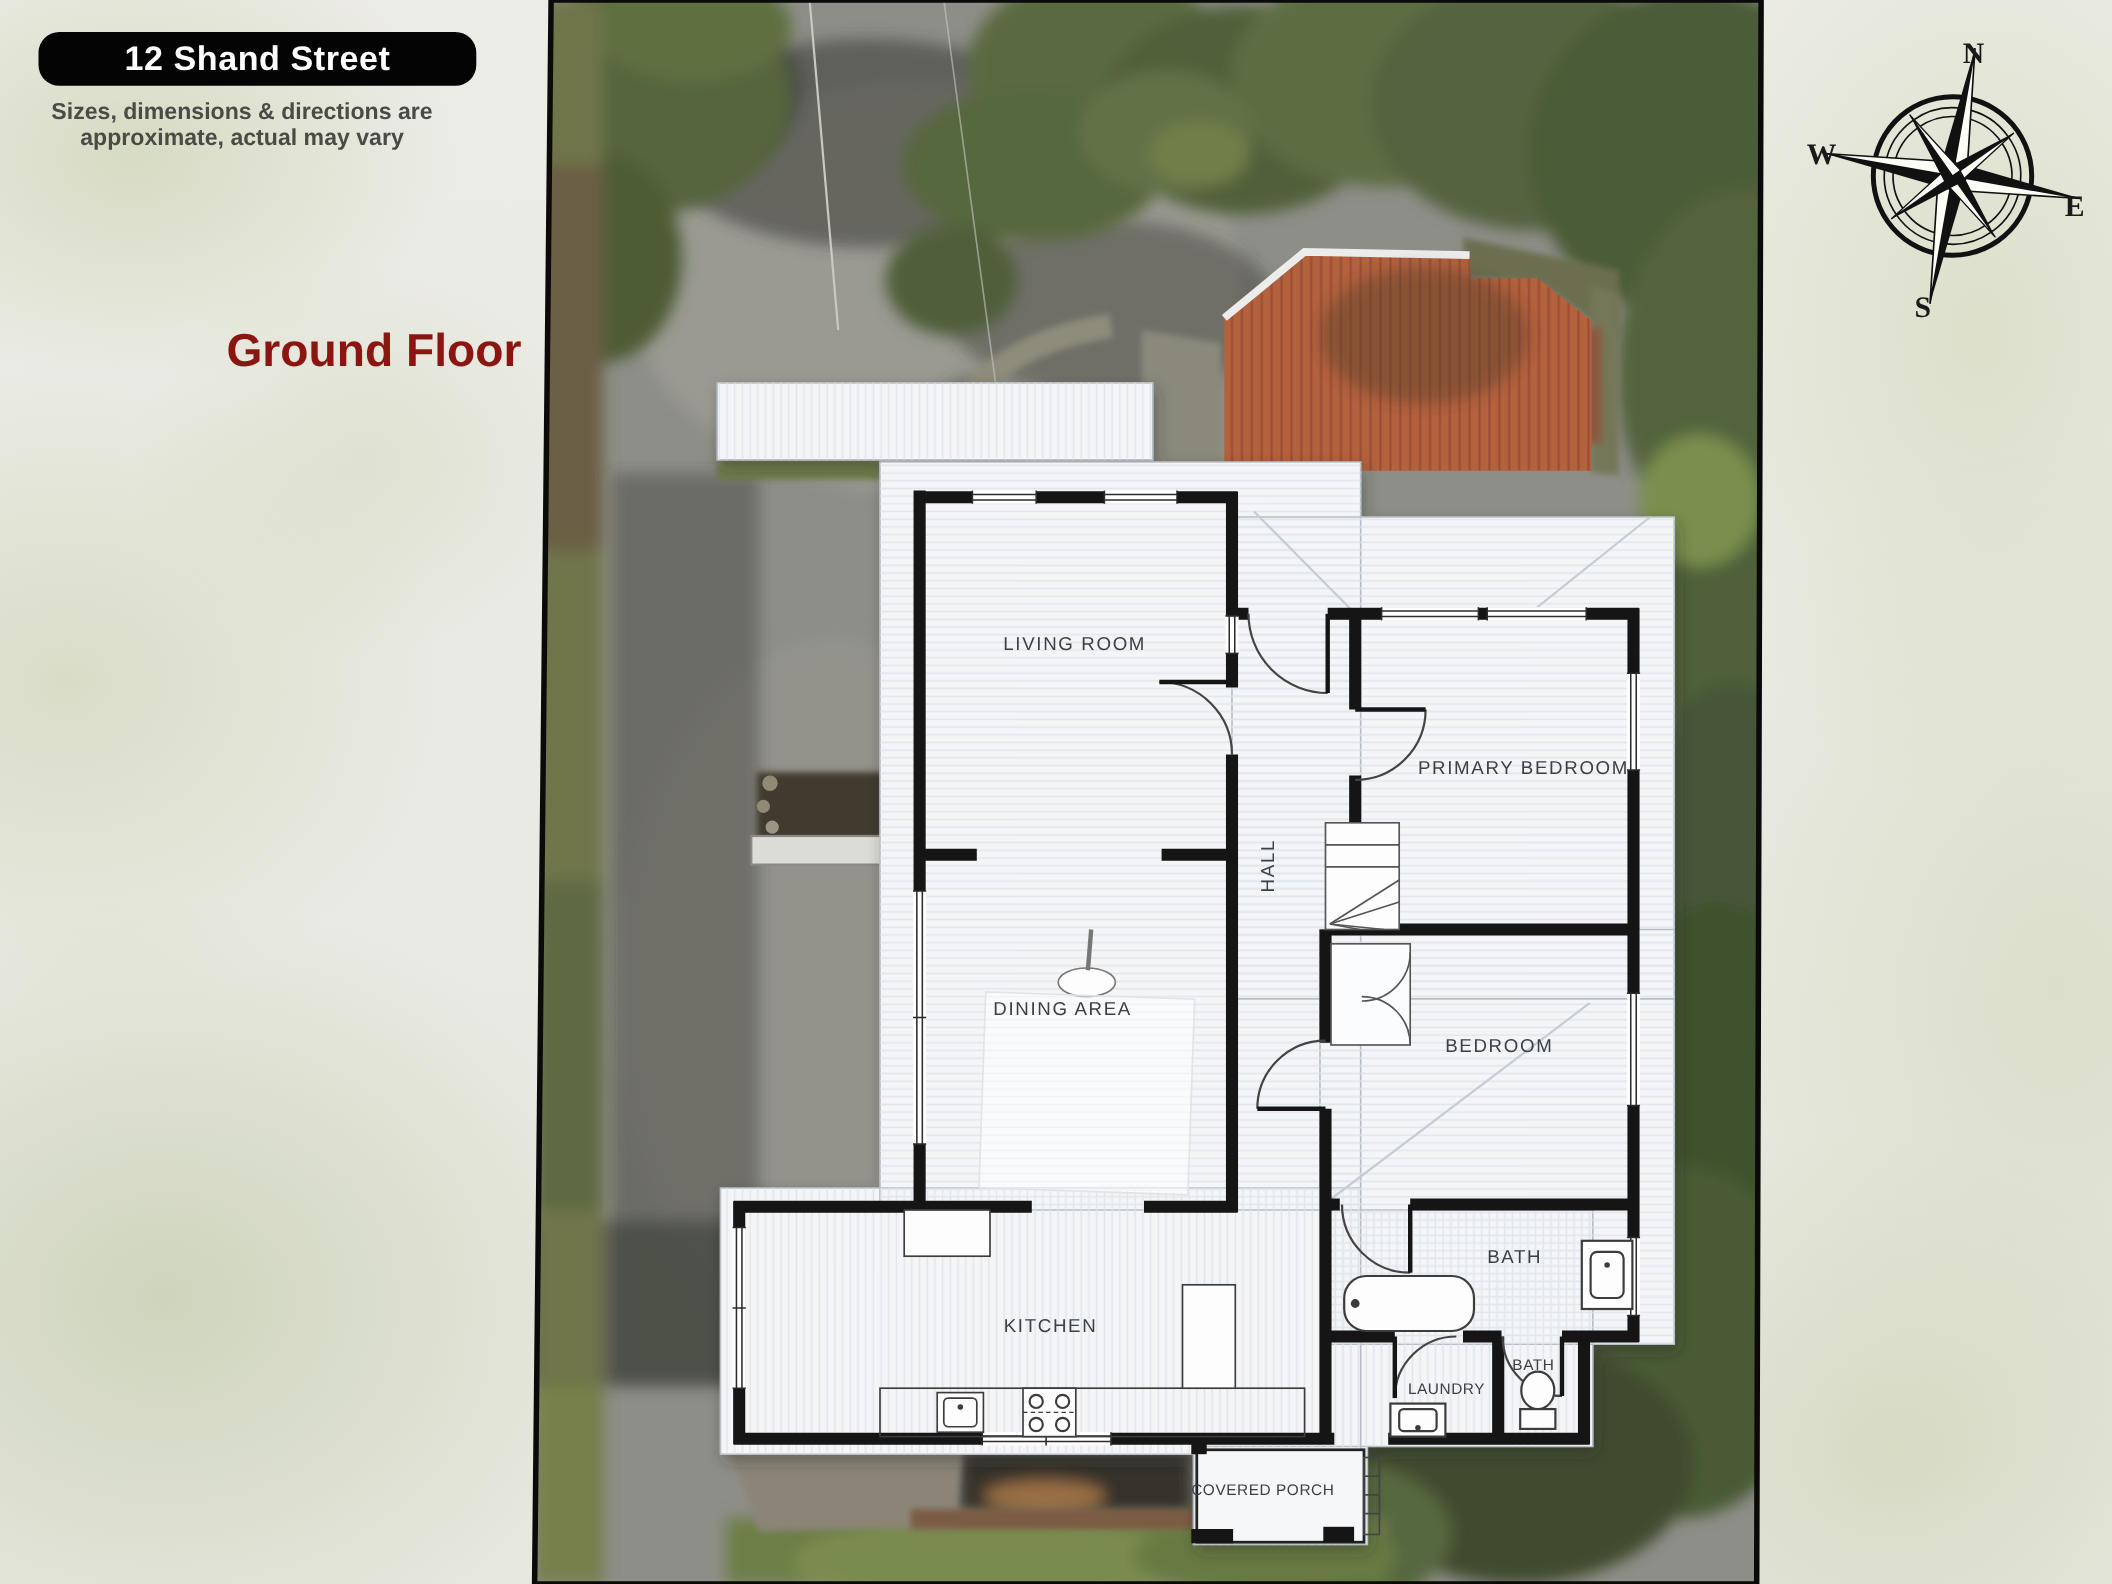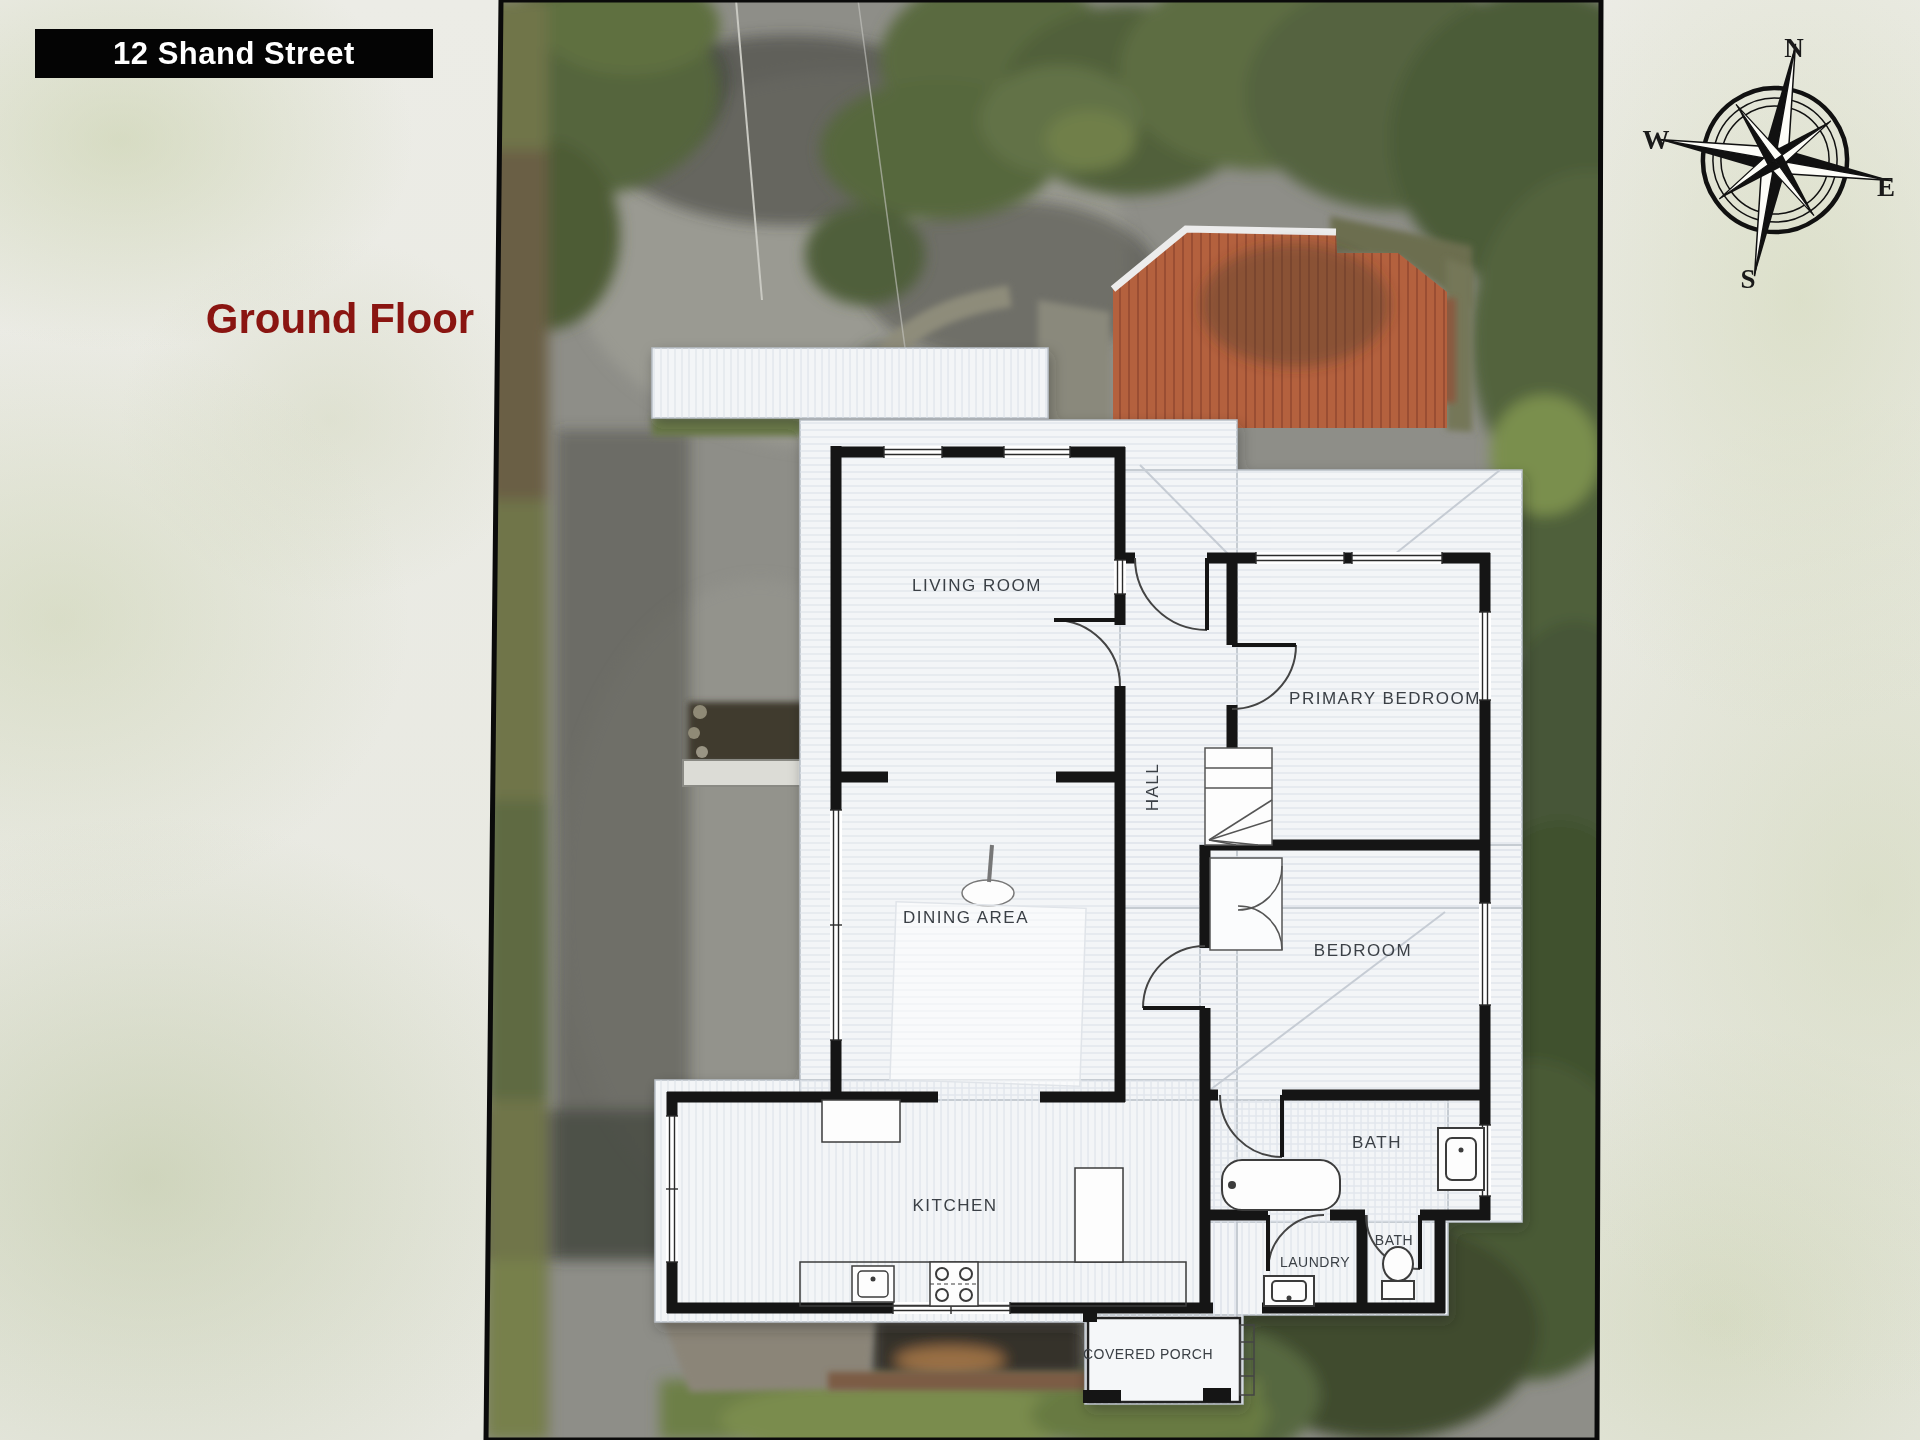--- a/index.html
+++ b/index.html
@@ -16,7 +16,7 @@
       linear-gradient(#ececE6,#e7e8e0);
   }
   .banner{position:absolute;left:35px;top:29px;width:398px;height:49px;background:#040404;
-    color:#ffffff;font-size:31px;font-weight:bold;text-align:center;line-height:49px;letter-spacing:.5px;}
+    color:#ffffff;font-size:31px;font-weight:bold;text-align:center;line-height:49px;letter-spacing:.5px;border-radius:19px;}
   .disclaimer{position:absolute;left:44px;top:90px;width:352px;text-align:center;
     font-size:21px;font-weight:bold;color:#4b4b45;line-height:1.16;}
   .floor-label{position:absolute;left:200px;top:295px;width:280px;text-align:center;

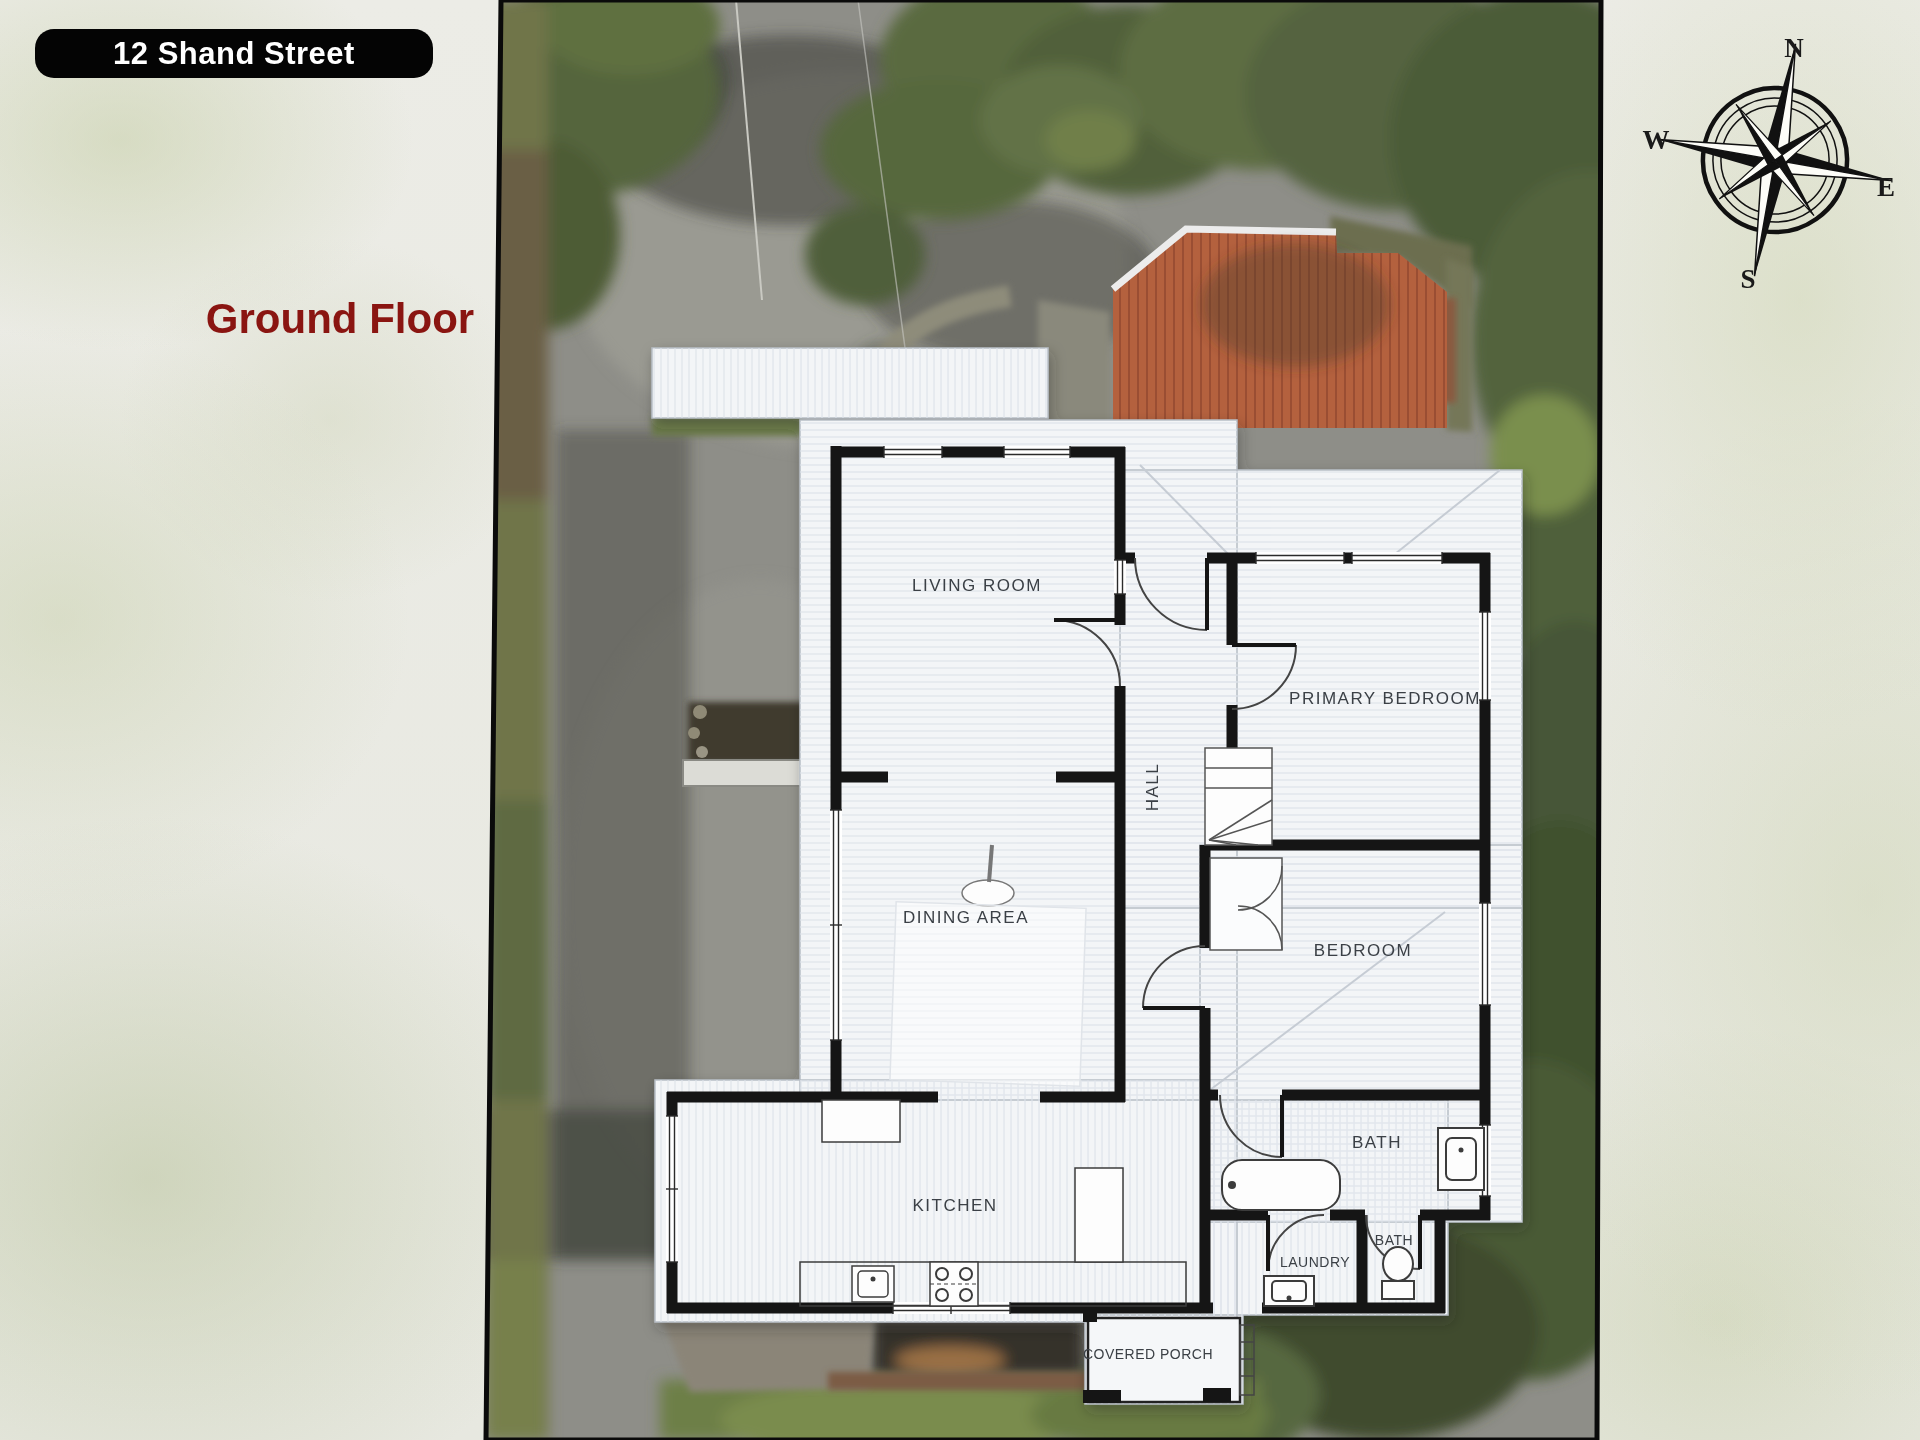--- a/index.html
+++ b/index.html
@@ -34,6 +34,7 @@
   <div class="banner">
     <span>12 Shand Street</span>
   </div>
+  <div class="disclaimer">Sizes, dimensions &amp; directions are approximate, actual may vary</div>
   <div class="floor-label">Ground Floor</div>
 
   <svg width="1920" height="1440" viewBox="0 0 1920 1440" style="position:absolute;left:0;top:0;">

